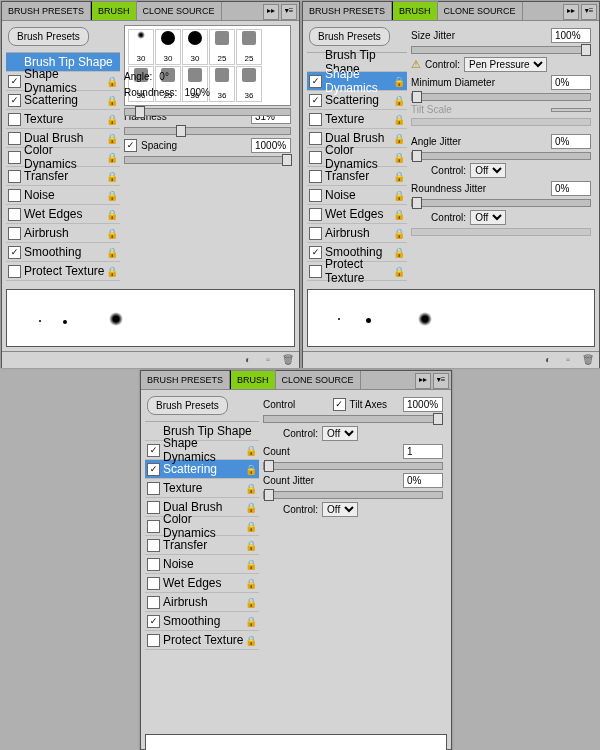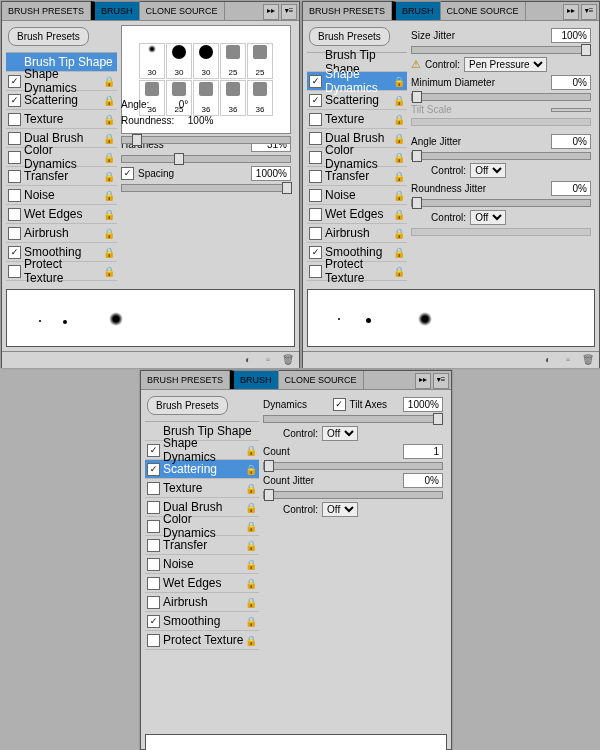--- a/index.html
+++ b/index.html
@@ -6,7 +6,7 @@
 .panel{position:absolute;background:#d4d4d4;border:1px solid #555;box-shadow:0 0 2px rgba(0,0,0,0.3)}
 .tabbar{display:flex;background:#b8b8b8;height:18px;align-items:flex-end;border-bottom:1px solid #888}
 .tab{padding:2px 6px;font-size:9px;background:#b8b8b8;border-right:1px solid #888;cursor:pointer;height:14px;line-height:14px}
-.tab.active{background:#0369a1;border-top:1px solid #888;border-left:4px solid #000000}
+.tab.active{background:#84cc16;border-top:1px solid #888;border-left:1px solid #000000}
 .tab-spacer{flex:1}
 .tab-btns{display:flex;gap:2px;padding-right:2px}
 .tab-btn{width:14px;height:14px;background:#c8c8c8;border:1px solid #888;font-size:8px;line-height:12px;text-align:center;cursor:pointer}

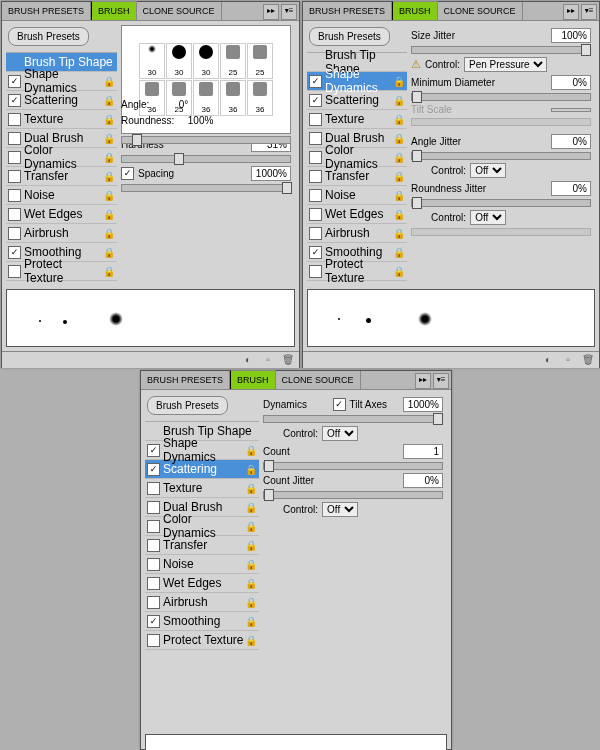--- a/index.html
+++ b/index.html
@@ -23,7 +23,7 @@
 .main{flex:1;padding:0 4px;font-size:10px}
 .row{display:flex;align-items:center;margin:3px 0;gap:4px}
 .row .lbl{flex:0 0 auto}
-.val{background:#fff;border:1px solid #888;padding:1px 3px;min-width:32px;text-align:right;font-size:10px}
+.val{background:#fff;border:1px solid #888;padding:1px 3px;min-width:32px;font-size:10px}
 .slider{height:6px;background:#c0c0c0;border:1px solid #888;position:relative;margin:2px 0}
 .slider .thumb{position:absolute;top:-3px;width:8px;height:10px;background:#e0e0e0;border:1px solid #555}
 .preview{background:#fff;border:1px solid #555;margin:4px;height:56px;position:relative}

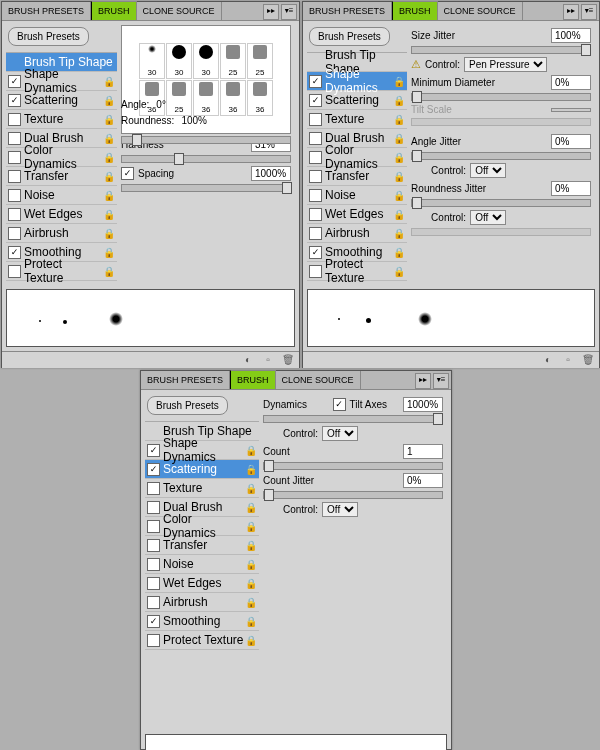--- a/index.html
+++ b/index.html
@@ -30,7 +30,7 @@
 .dot{position:absolute;border-radius:50%;background:#000}
 .footer{display:flex;justify-content:flex-end;gap:6px;padding:2px 4px;border-top:1px solid #888;background:#d4d4d4}
 .foot-icon{width:14px;height:12px;font-size:10px;color:#555;cursor:pointer;text-align:center}
-.brush-grid{display:grid;grid-template-columns:repeat(5,26px);gap:1px;background:#fff;border:1px solid #888;padding:17px;max-height:76px;overflow:hidden}
+.brush-grid{display:grid;grid-template-columns:repeat(5,26px);gap:1px;background:#fff;border:1px solid #888;padding:3px;max-height:76px;overflow:hidden}
 .brush-cell{width:26px;height:36px;border:1px solid #ccc;display:flex;flex-direction:column;align-items:center;justify-content:space-between;font-size:8px;padding:1px;box-sizing:border-box}
 .brush-icon{width:14px;height:14px;border-radius:50%;background:#000}
 .brush-icon.soft{background:radial-gradient(circle,#000 20%,transparent 70%)}

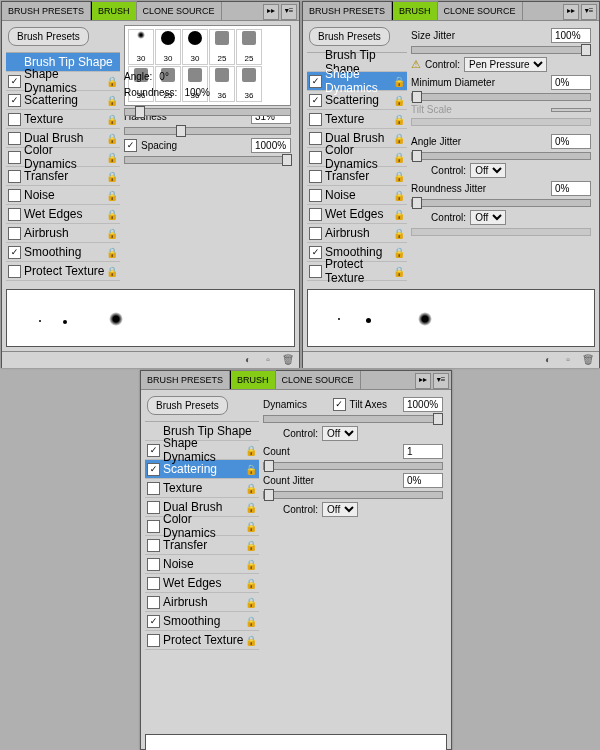--- a/index.html
+++ b/index.html
@@ -431,7 +431,7 @@
     </div>
     <div class="main">
       <div class="row">
-          <span class="lbl">Dynamics</span>
+          <span class="lbl">Control</span>
           <span style="flex:1"></span>
           <span class="chk" style="width:11px;height:11px;border:1px solid #666;background:#fff;font-size:9px;text-align:center">✓</span>
           <span>Tilt Axes</span>

